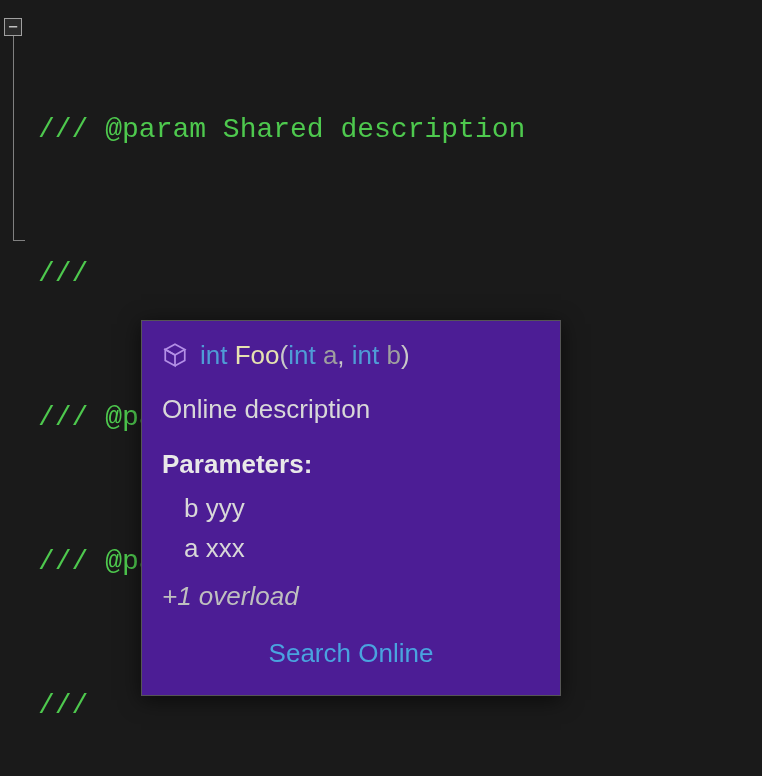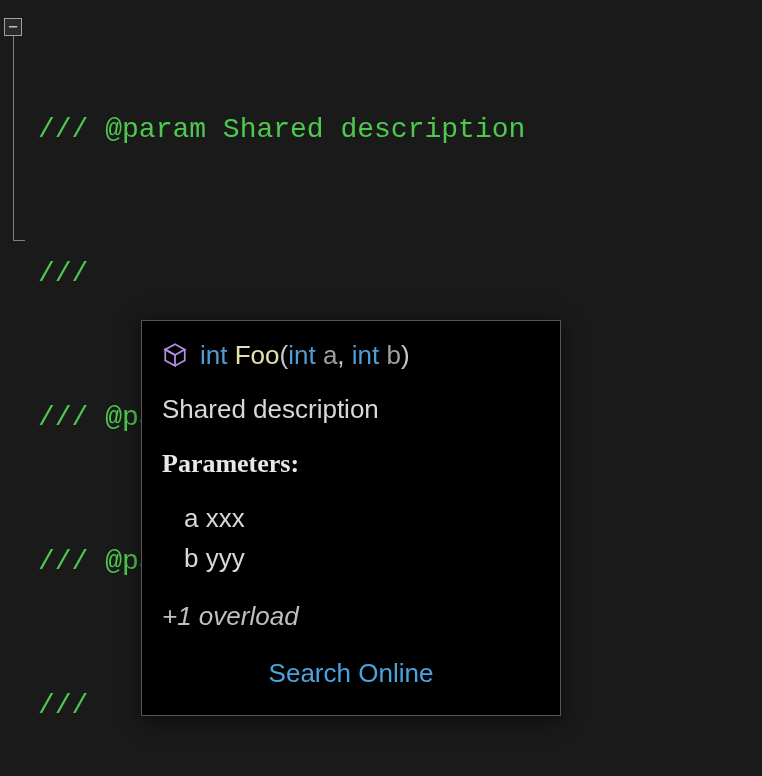--- a/index.html
+++ b/index.html
@@ -63,7 +63,7 @@
     left: 141px;
     top: 320px;
     width: 420px;
-    background: #000000;
+    background: #4c1d95;
     border: 1px solid #555;
     box-shadow: 0 4px 20px rgba(0,0,0,0.6);
     font-family: "Segoe UI", Arial, sans-serif;

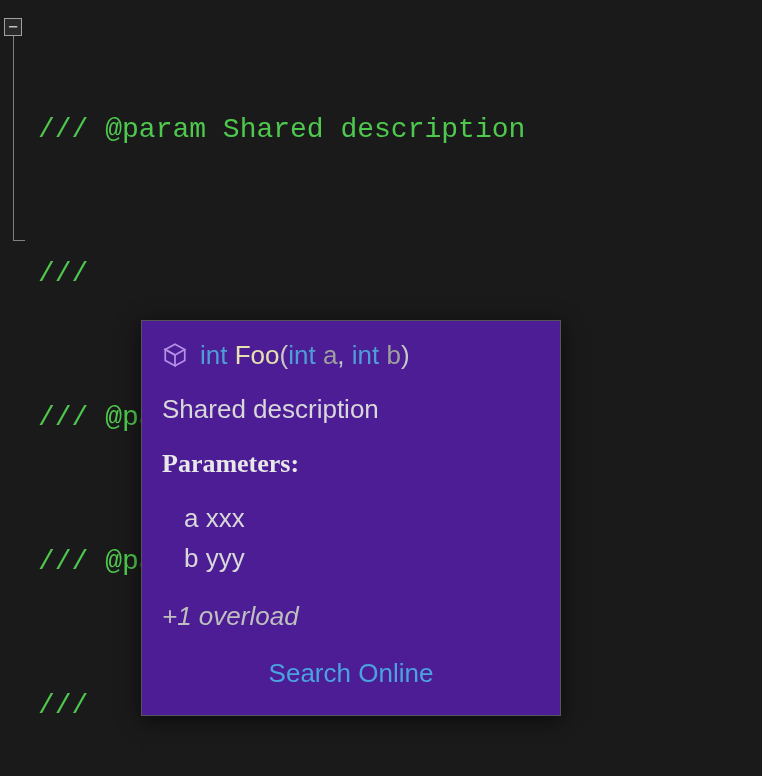--- a/index.html
+++ b/index.html
@@ -150,7 +150,7 @@
       <span class="tt-sig-text"><span class="tt-kw">int</span><span> </span><span class="tt-fn">Foo</span><span class="tt-pn">(</span><span class="tt-kw">int</span><span> </span><span class="tt-par">a</span><span class="tt-pn">,</span><span> </span><span class="tt-kw">int</span><span> </span><span class="tt-par">b</span><span class="tt-pn">)</span></span>
     </div>
 
-    <div class="tt-desc">Shared description</div>
+    <div class="tt-desc">Online description</div>
 
     <div class="tt-params-h">Parameters:</div>
     <div class="tt-param-row"><span>a</span> <span>xxx</span></div>

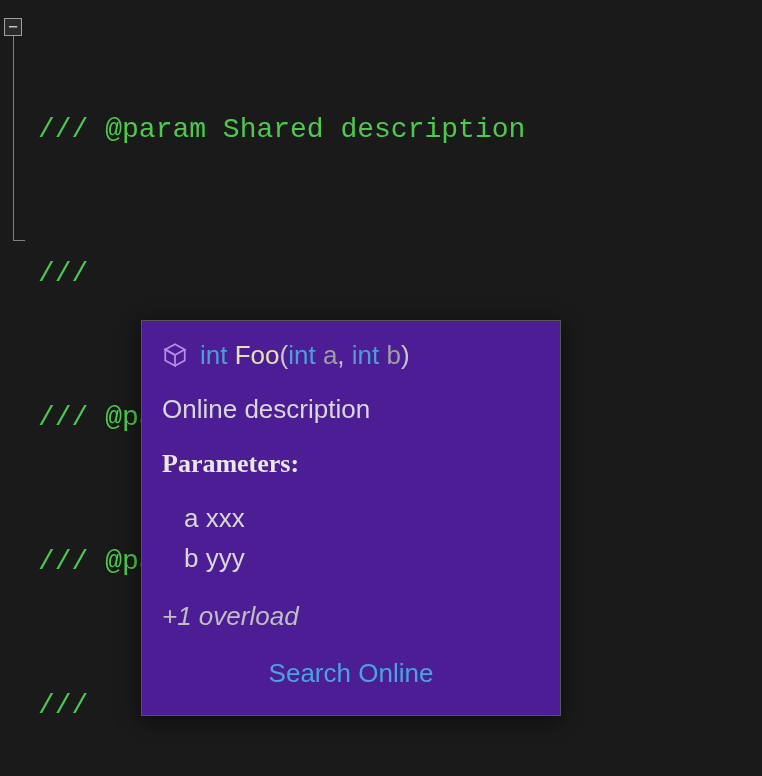--- a/index.html
+++ b/index.html
@@ -100,8 +100,7 @@
   .tt-params-h {
     font-weight: 700;
     color: #e8e8e8;
-    margin-bottom: 14px;
-    font-family: Liberation Serif, serif;
+    margin-bottom: 4px;
   }
   .tt-param-row {
     margin-left: 22px;

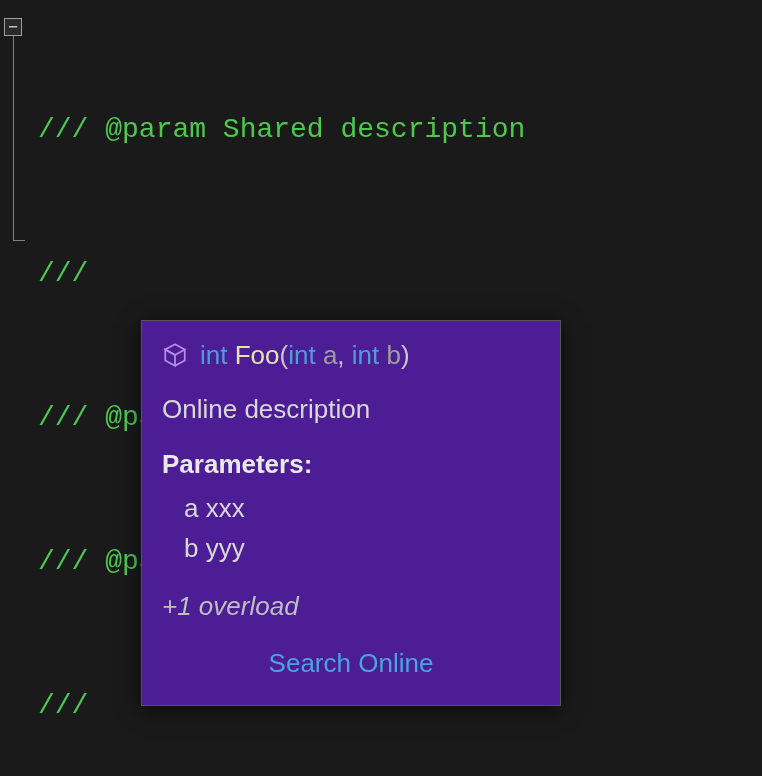--- a/index.html
+++ b/index.html
@@ -152,8 +152,8 @@
     <div class="tt-desc">Online description</div>
 
     <div class="tt-params-h">Parameters:</div>
+    <div class="tt-param-row"><span>b</span> <span>yyy</span></div>
     <div class="tt-param-row"><span>a</span> <span>xxx</span></div>
-    <div class="tt-param-row"><span>b</span> <span>yyy</span></div>
 
     <div class="tt-overload">+1 overload</div>
 

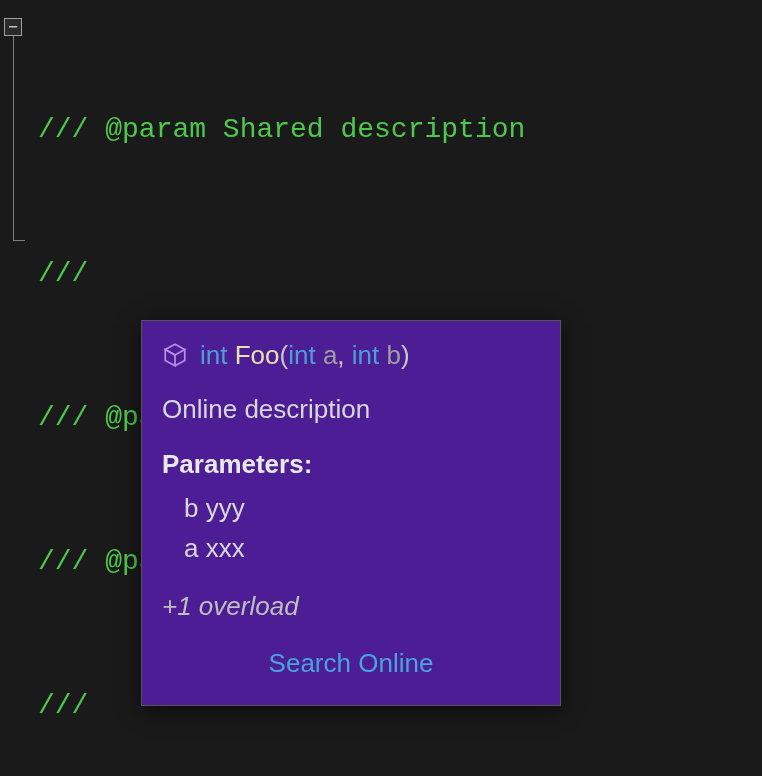--- a/index.html
+++ b/index.html
@@ -109,7 +109,7 @@
   .tt-overload {
     font-style: italic;
     color: #bfbfbf;
-    margin-top: 18px;
+    margin-top: 8px;
   }
   .tt-link {
     color: #4aa3df;

